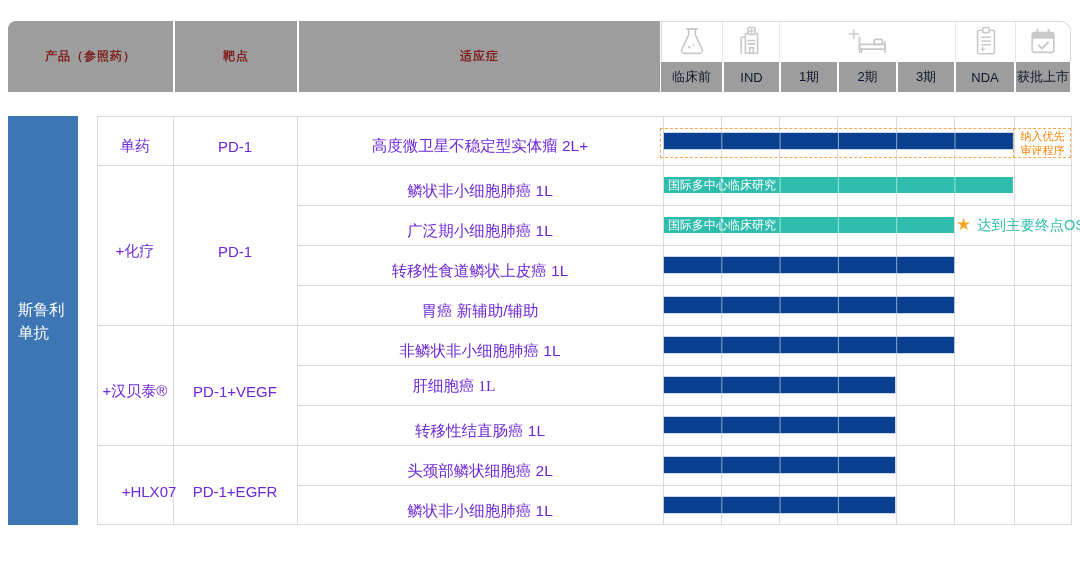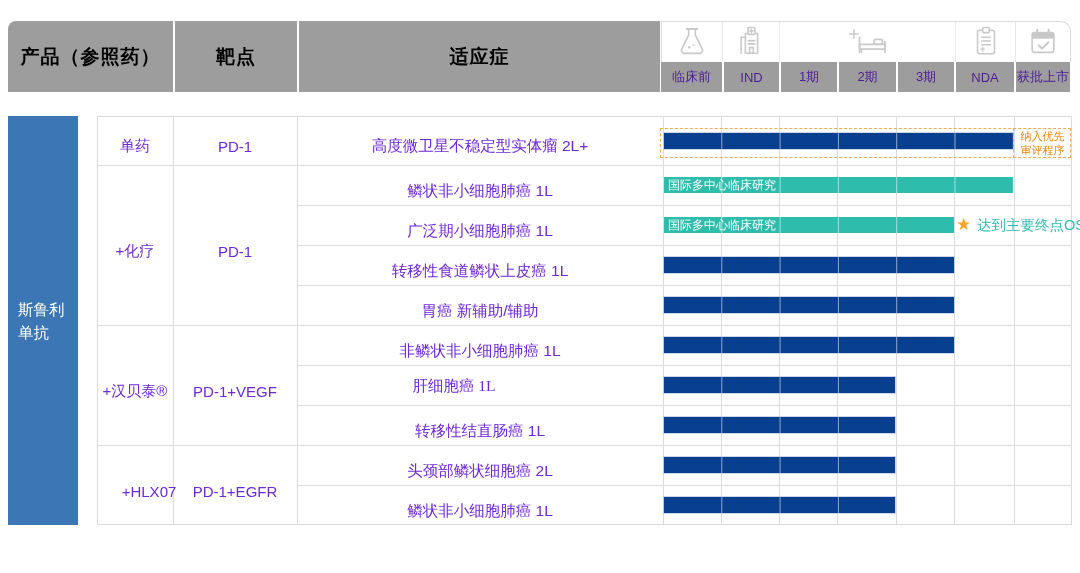--- a/index.html
+++ b/index.html
@@ -8,7 +8,7 @@
 
   
   .hdr-left{position:absolute;left:8px;top:21px;width:652px;height:71px;display:flex;}
-  .hdr-cell{background:#9D9D9D;color:#000000;font-size:19px;font-weight:bold;letter-spacing:1px;
+  .hdr-cell{background:#9D9D9D;color:#7f1d1d;font-size:12px;font-weight:bold;letter-spacing:1px;
             display:flex;align-items:center;justify-content:center;}
   .hdr-cell.c1{width:165px;border-top-left-radius:8px;}
   .hdr-cell.c2{width:122px;margin-left:2px;}

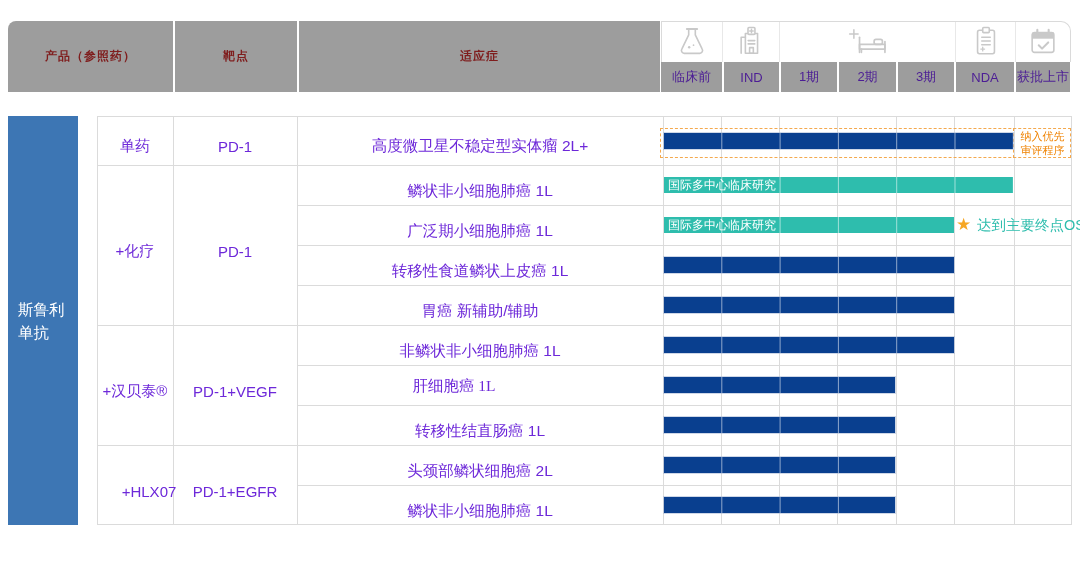--- a/index.html
+++ b/index.html
@@ -25,7 +25,7 @@
 
   
   .hdr-labels{position:absolute;left:661px;top:62px;width:410px;height:30px;display:flex;}
-  .phase-cell{background:#9D9D9D;color:#4c1d95;font-size:13px;display:flex;align-items:center;
+  .phase-cell{background:#9D9D9D;color:#0f172a;font-size:13px;display:flex;align-items:center;
               justify-content:center;margin-left:2px;}
   .phase-cell:first-child{margin-left:0;}
   .p0{width:61px;} .p1{width:55px;} .p2{width:56px;} .p3{width:57px;} .p4{width:56px;} .p5{width:58px;} .p6{width:54px;}

